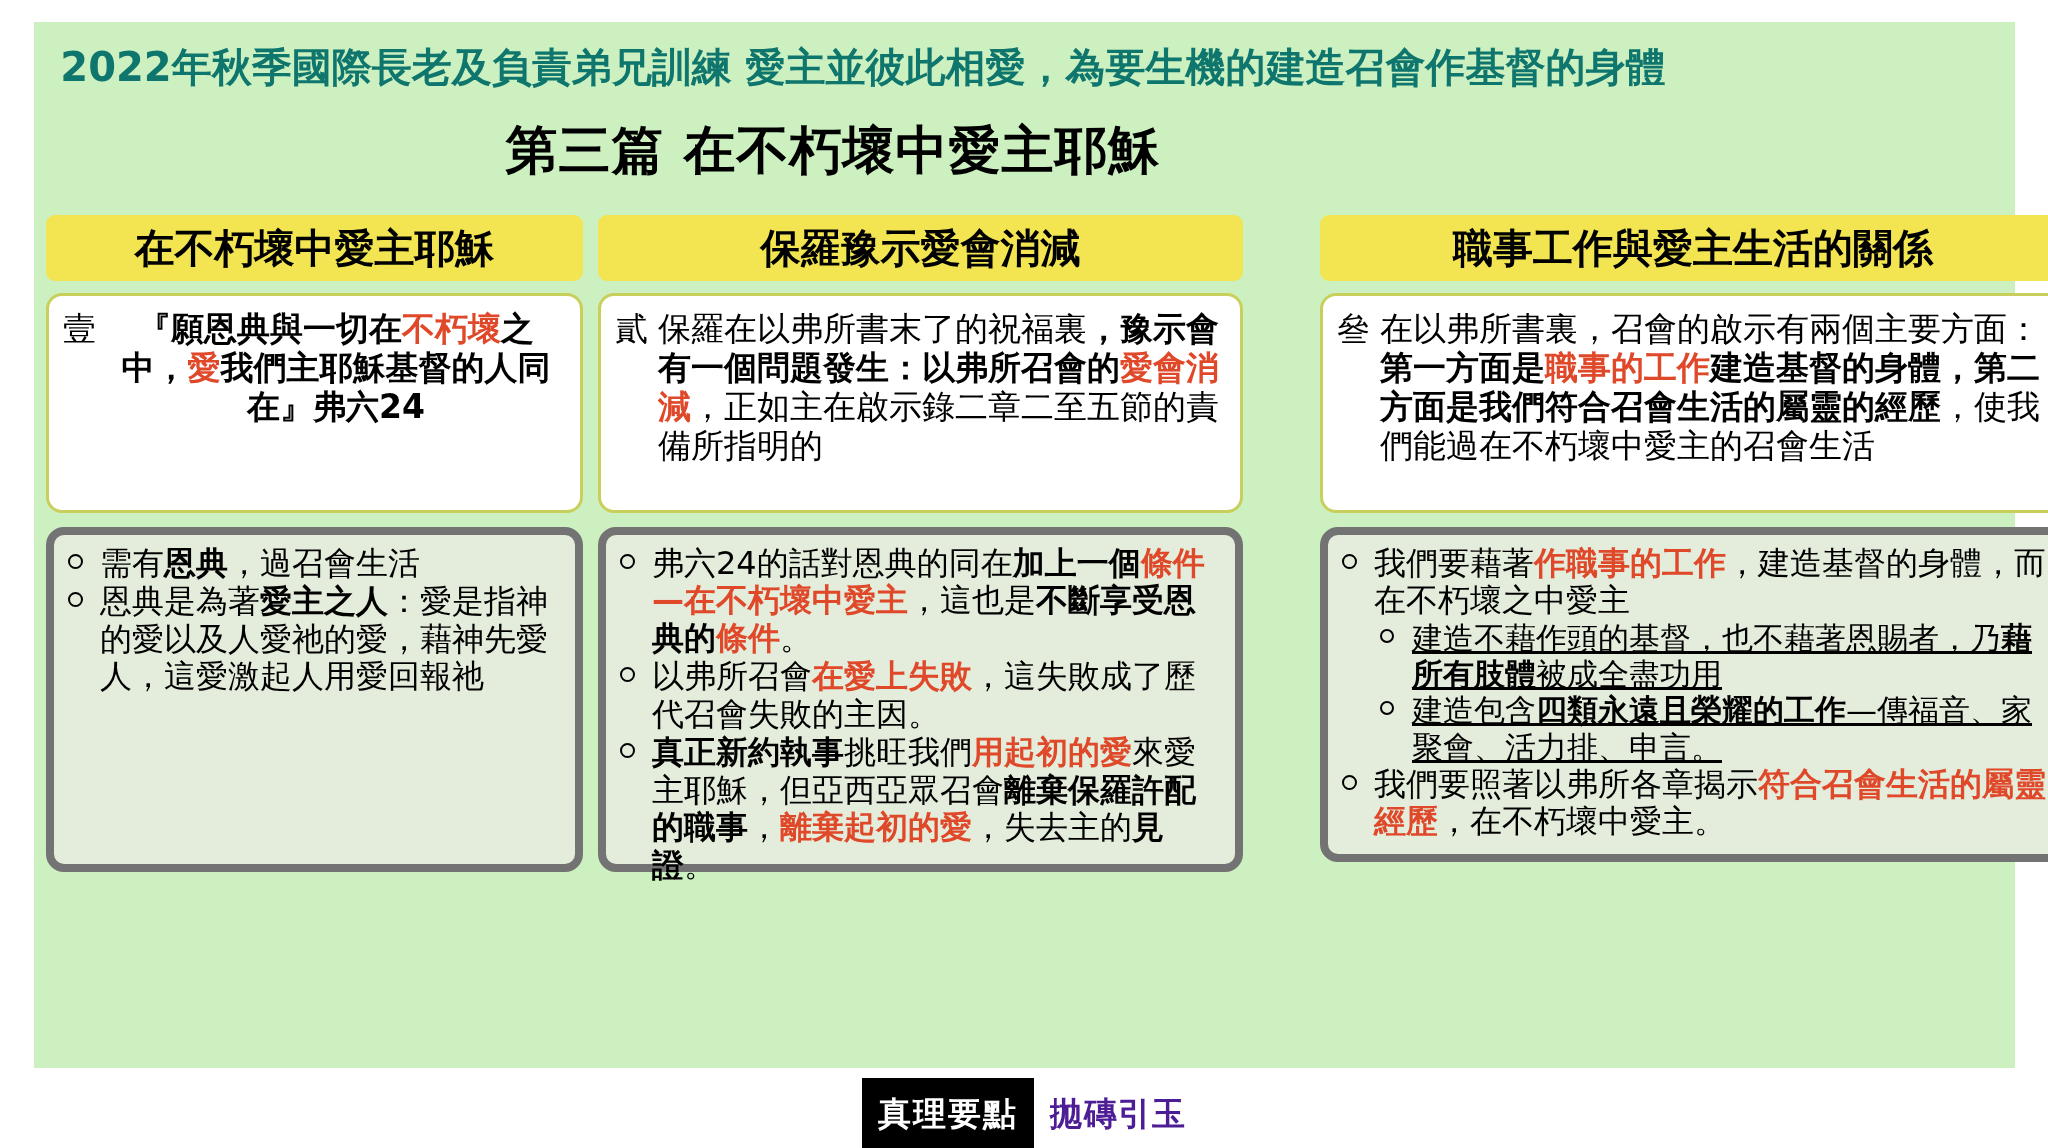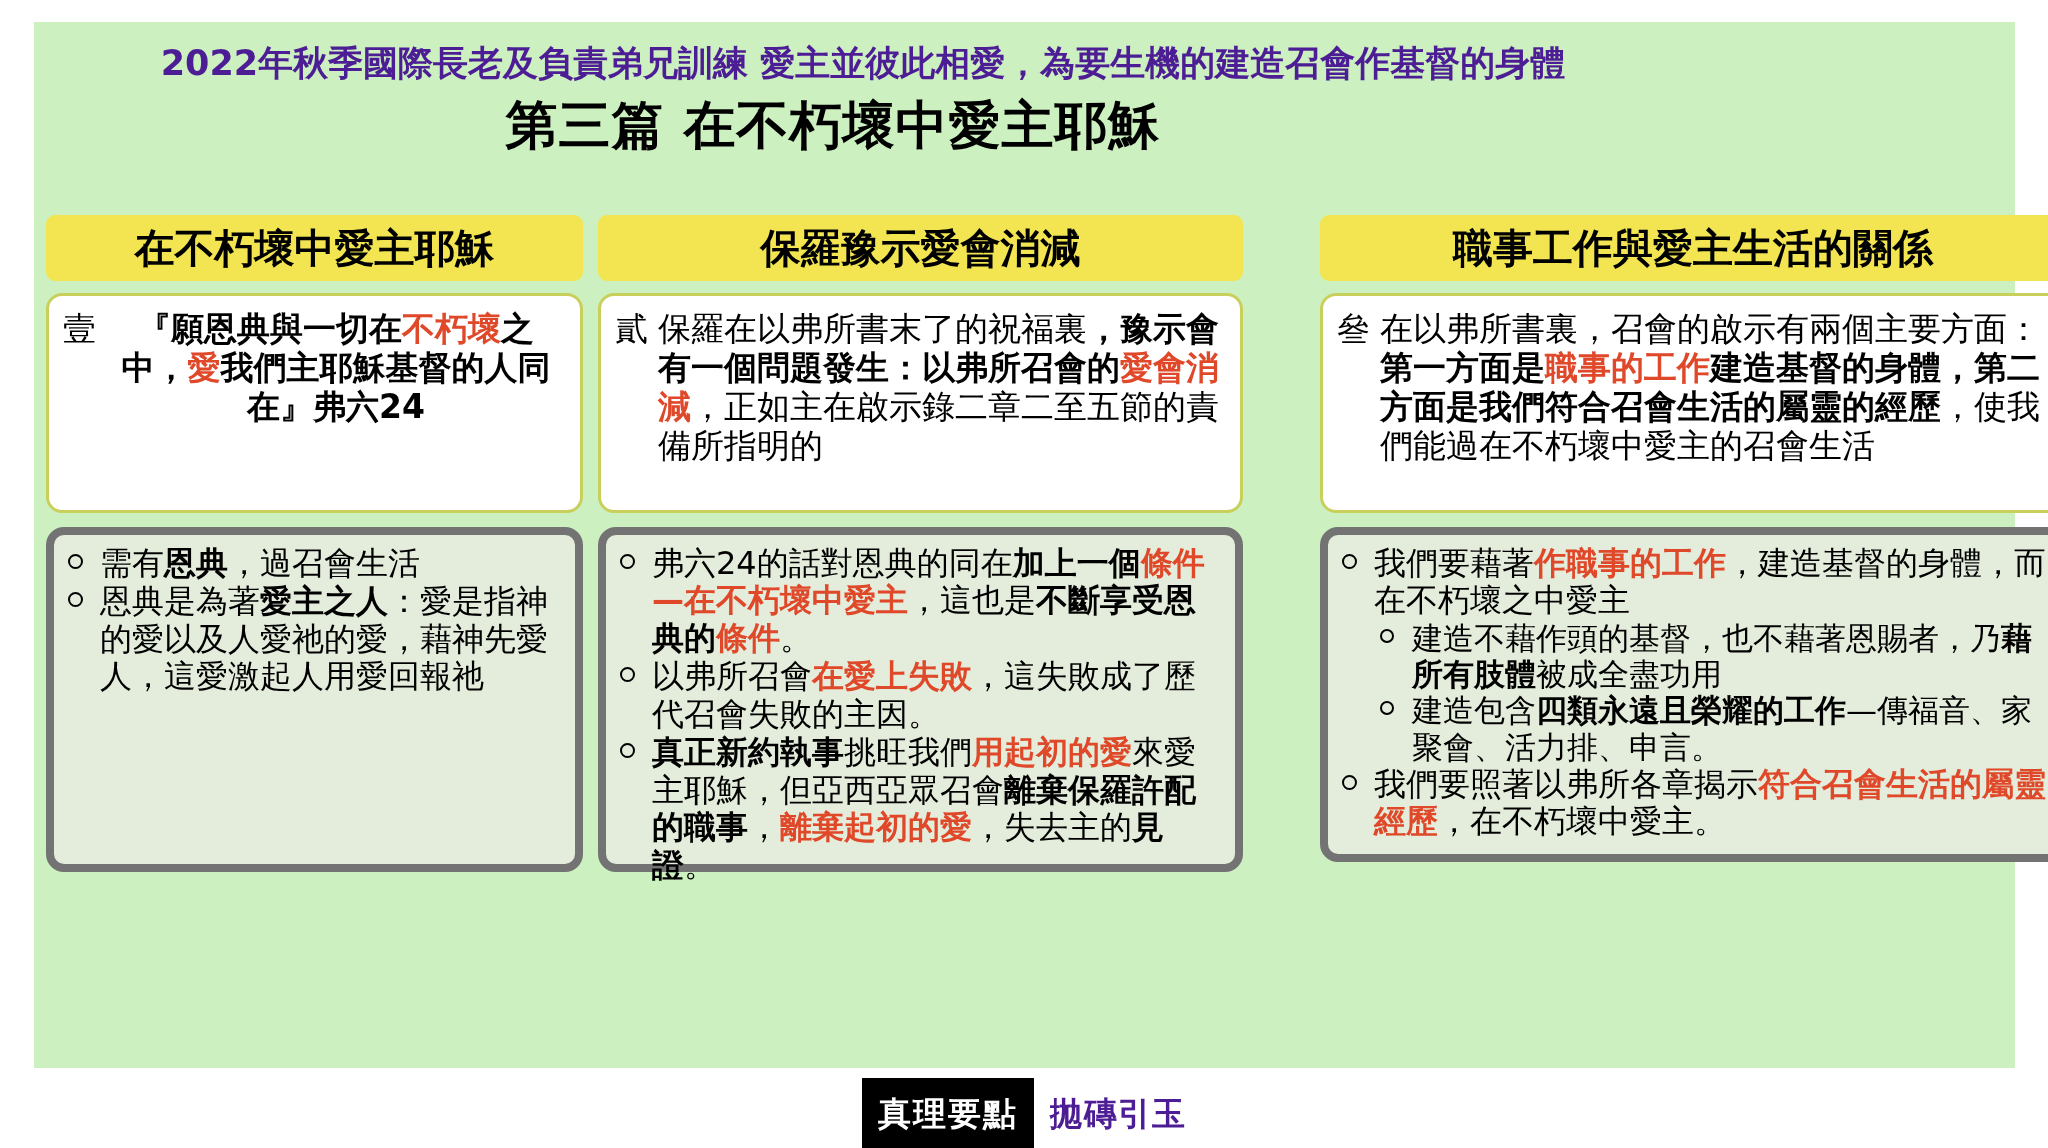--- a/index.html
+++ b/index.html
@@ -19,7 +19,7 @@
   .subtitle{
     position:absolute;left:34px;top:40px;width:1658px;
     text-align:center;
-    font-size:35px;font-weight:700;color:#4c1d95;
+    font-size:40px;font-weight:700;color:#0f766e;
     letter-spacing:0px;white-space:nowrap;
   }
   .maintitle{

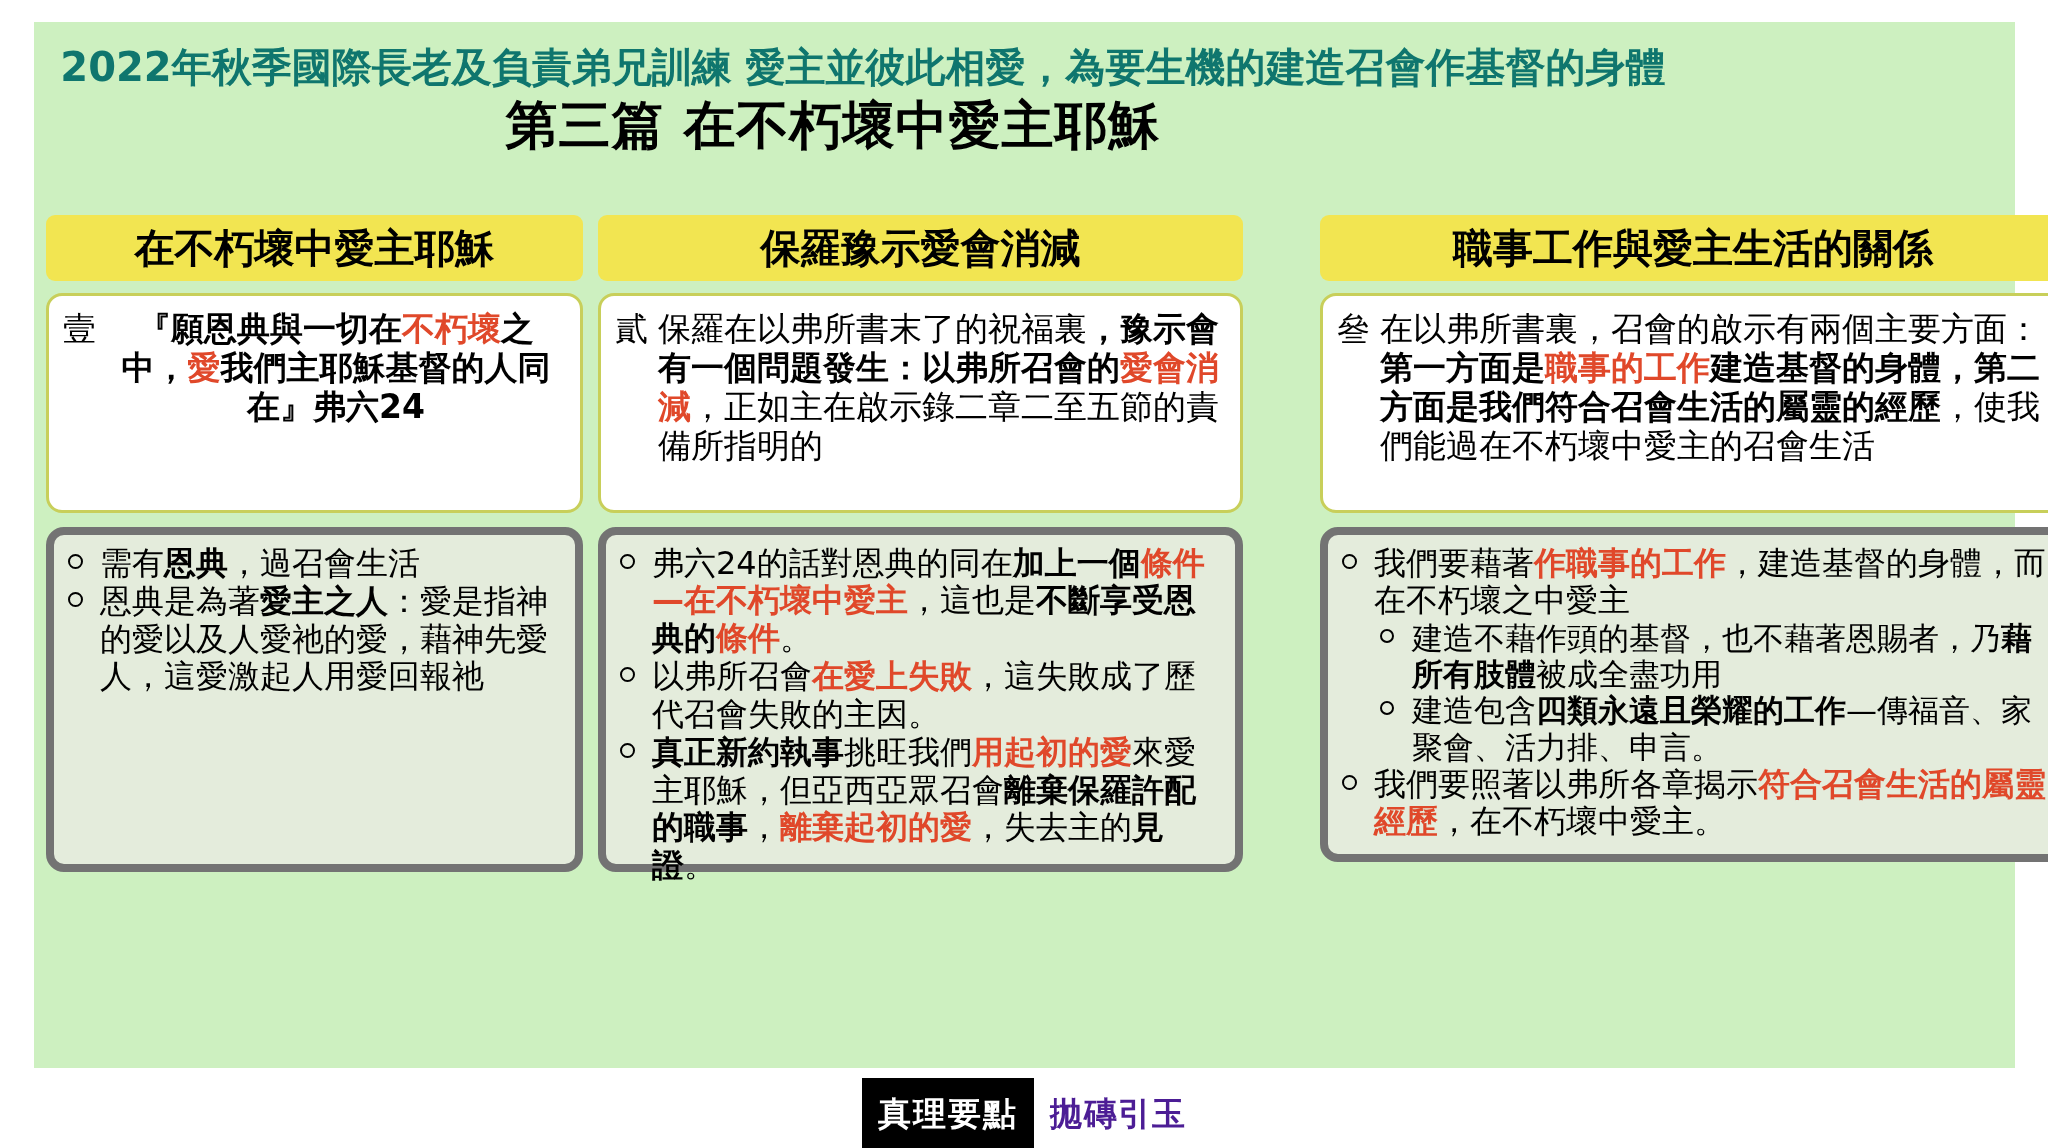--- a/index.html
+++ b/index.html
@@ -23,7 +23,7 @@
     letter-spacing:0px;white-space:nowrap;
   }
   .maintitle{
-    position:absolute;left:34px;top:91px;width:1598px;
+    position:absolute;left:34px;top:116px;width:1598px;
     text-align:center;
     font-size:52px;font-weight:700;color:#000;
     letter-spacing:1px;white-space:nowrap;

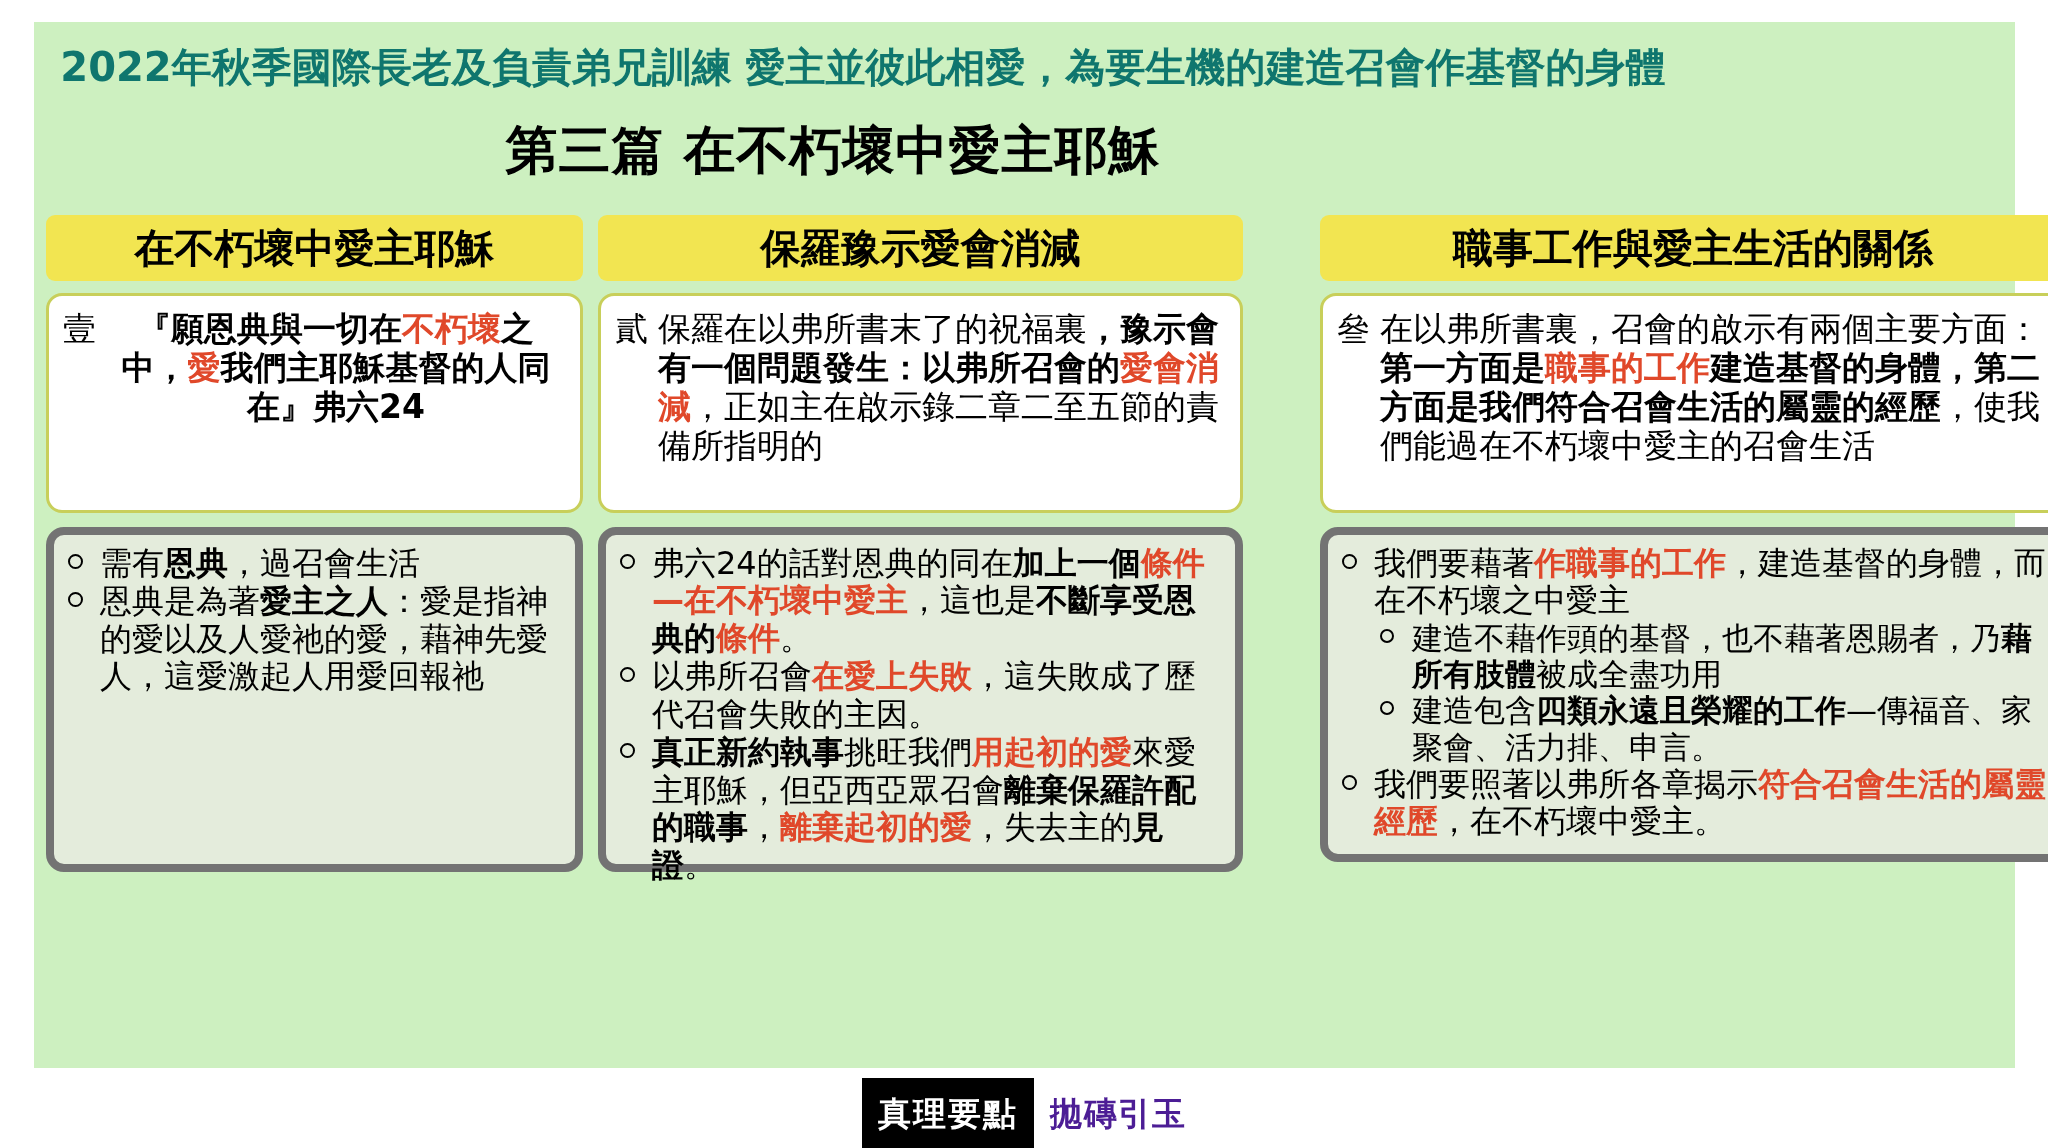--- a/index.html
+++ b/index.html
@@ -94,7 +94,7 @@
     width:15px;height:15px;border:2.5px solid #000;border-radius:50%;
     box-sizing:border-box;
   }
-  ul.lv2{margin:0;padding:0;list-style:none;}
+  ul.lv2{margin:0;padding:0;list-style:none;text-decoration:underline;}
   ul.lv2>li{
     position:relative;padding-left:38px;
     font-size:31px;line-height:1.17;color:#000;

